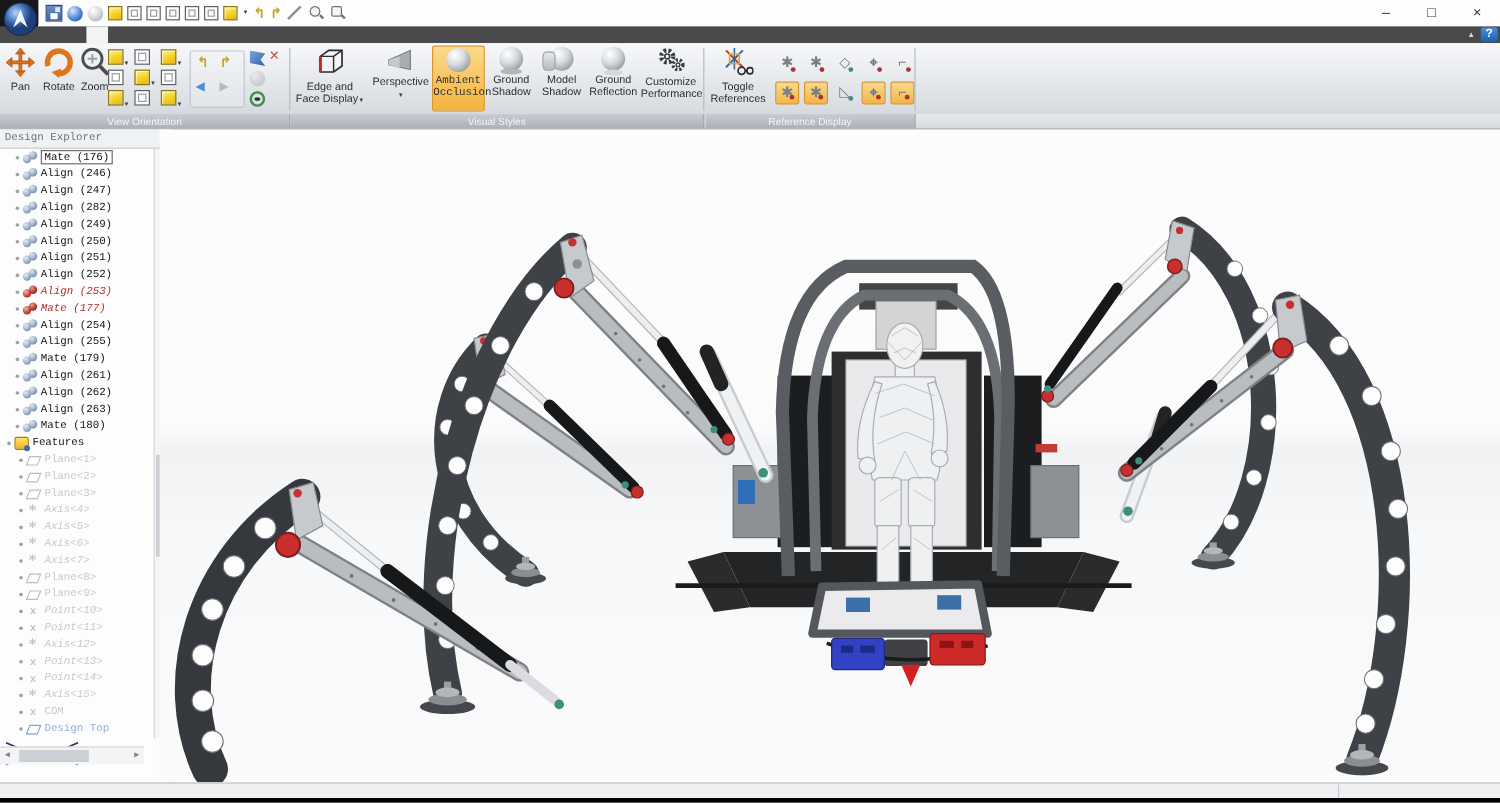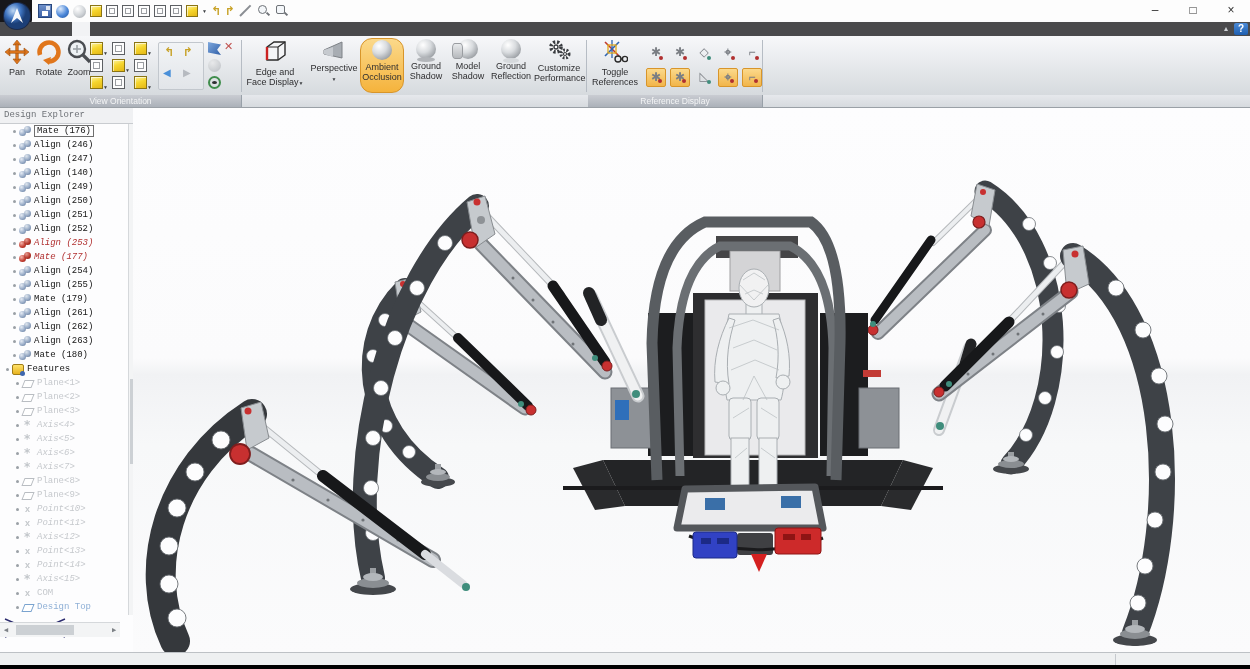--- a/index.html
+++ b/index.html
@@ -44,7 +44,7 @@
   .rsep{position:absolute;top:4px;height:52px;width:1px;background:#b6bcc4;}
   .bigbtn{position:absolute;top:2px;height:55px;text-align:center;font-size:9px;color:#2e2e30;line-height:10px;}
   .bigbtn .bicon{display:block;margin:1px auto 2px auto;}
-  .bigbtn.sel{background:linear-gradient(#fbd98b,#f5b33c);border:1px solid #d8952a;border-radius:12px;box-sizing:border-box;}
+  .bigbtn.sel{background:linear-gradient(#fbd98b,#f5b33c);border:1px solid #d8952a;border-radius:2px;box-sizing:border-box;font-family:Liberation Mono, monospace;}
   .blabel{display:block;}
   .caret{font-size:5px;color:#3c3f43;}
   .cubegrid{position:absolute;left:90px;top:5px;width:68px;height:52px;}

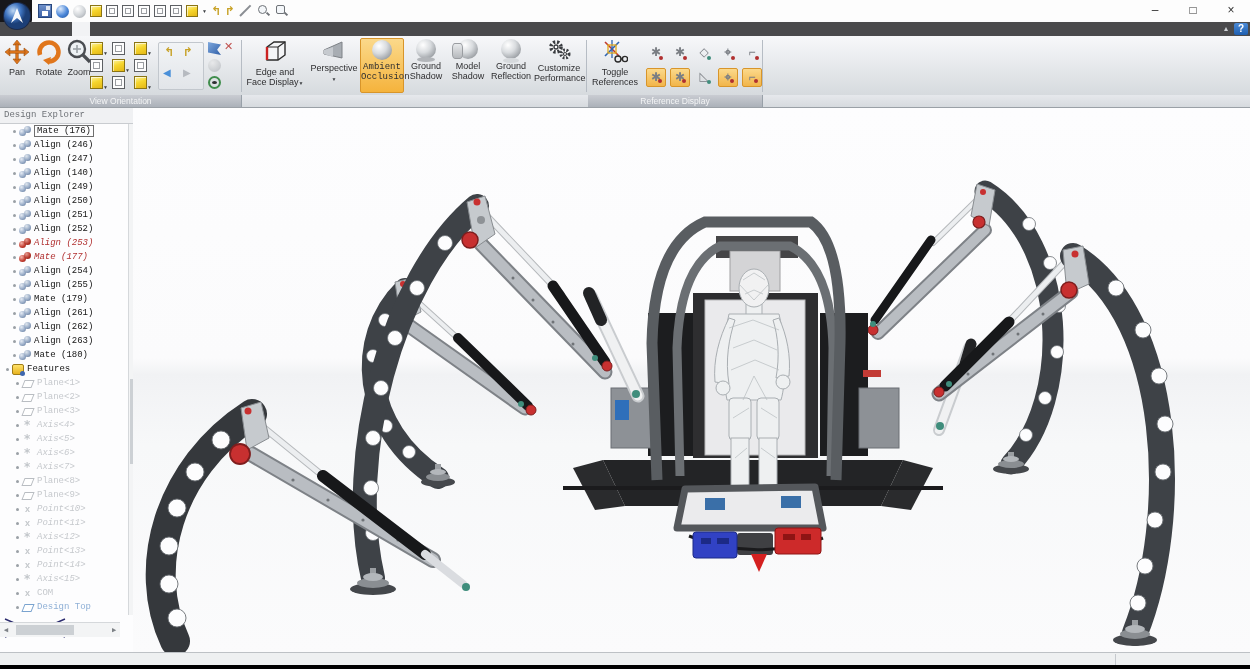--- a/index.html
+++ b/index.html
@@ -311,6 +311,7 @@
 
   <div class="gband">
     <div class="gcellband" style="left:0;width:241px;">View Orientation</div>
+    <div class="gcellband" style="left:242px;width:344px;">Visual Styles</div>
     <div class="gcellband" style="left:588px;width:174px;">Reference Display</div>
   </div>
   <div class="topline"></div>

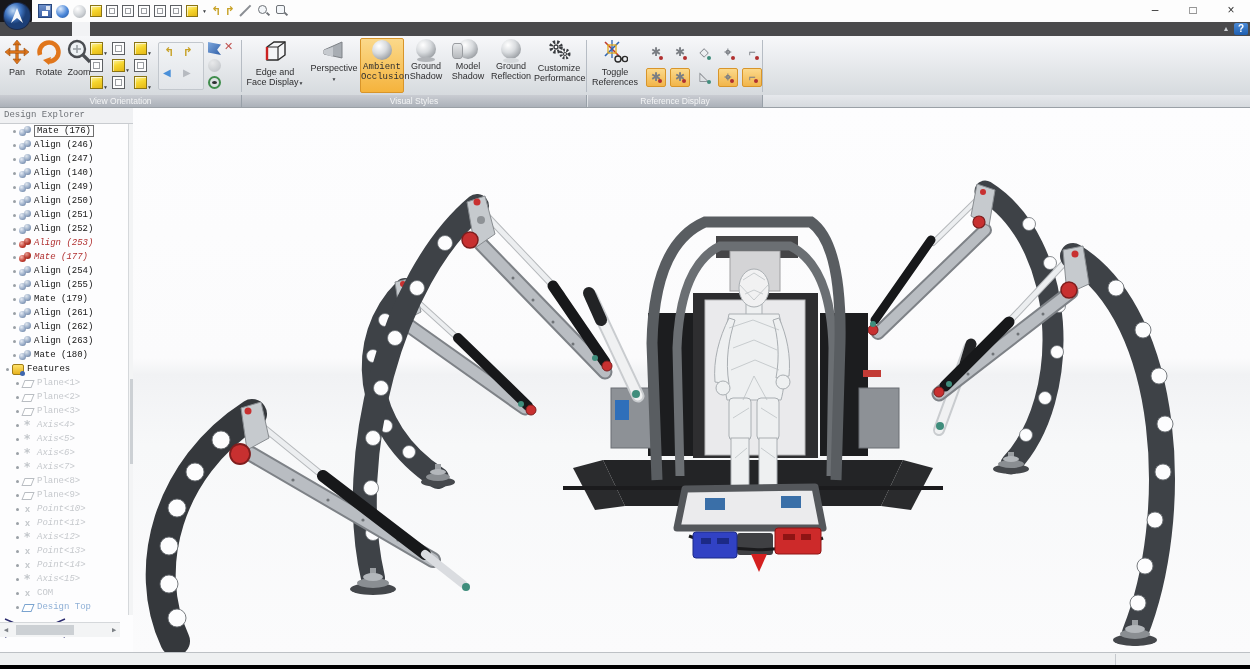--- a/index.html
+++ b/index.html
@@ -338,7 +338,7 @@
         <div class="trow">
           <span class="tdot"></span>
           <span class="tico i-mate"></span>
-          <span class="tlabel">Align (140)</span>
+          <span class="tlabel">Align (282)</span>
         </div>
         <div class="trow">
           <span class="tdot"></span>

